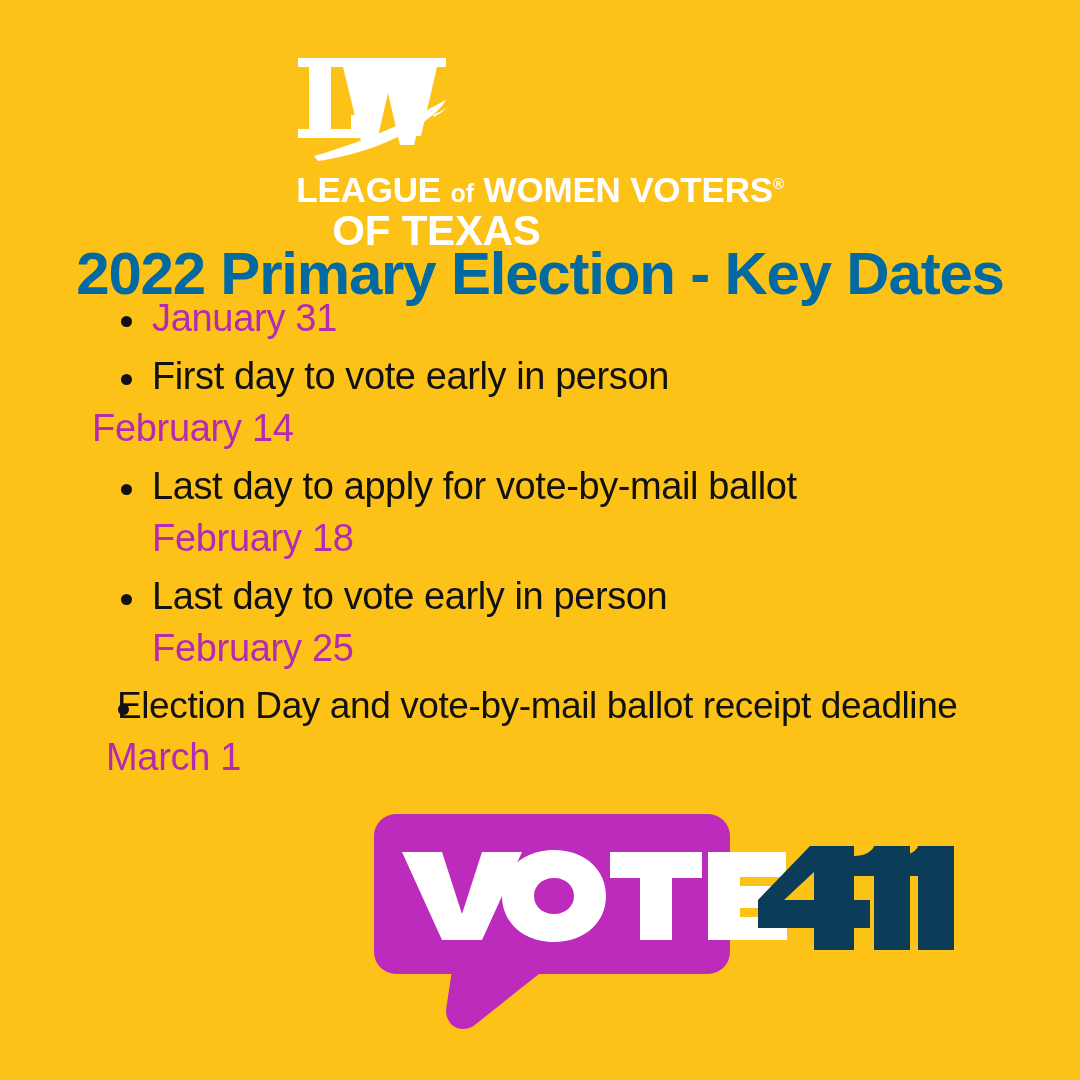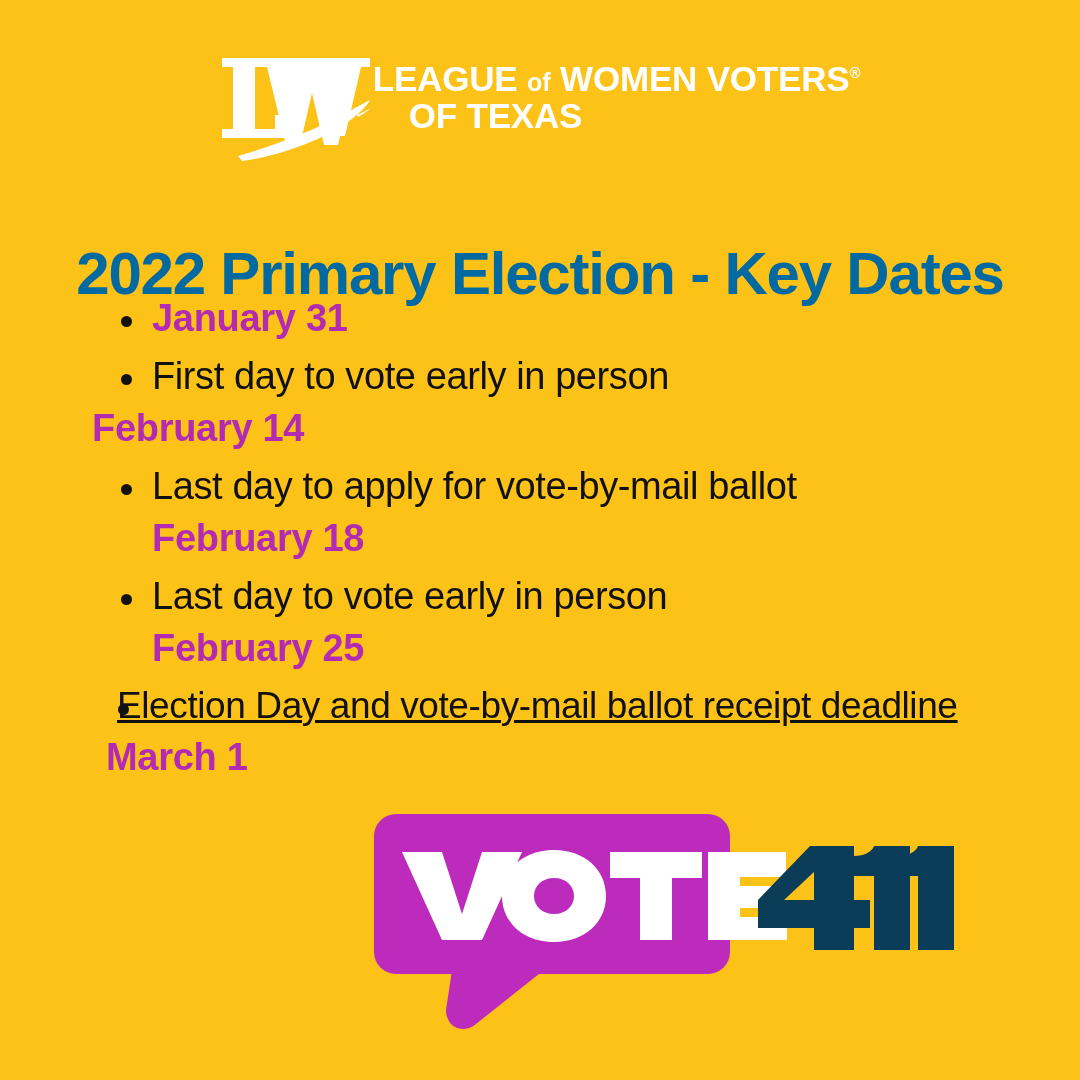--- a/index.html
+++ b/index.html
@@ -31,6 +31,7 @@
     display: flex;
     align-items: flex-start;
     gap: 1px;
+    flex-direction: column;
   }
   .lwv-mark {
     position: relative;

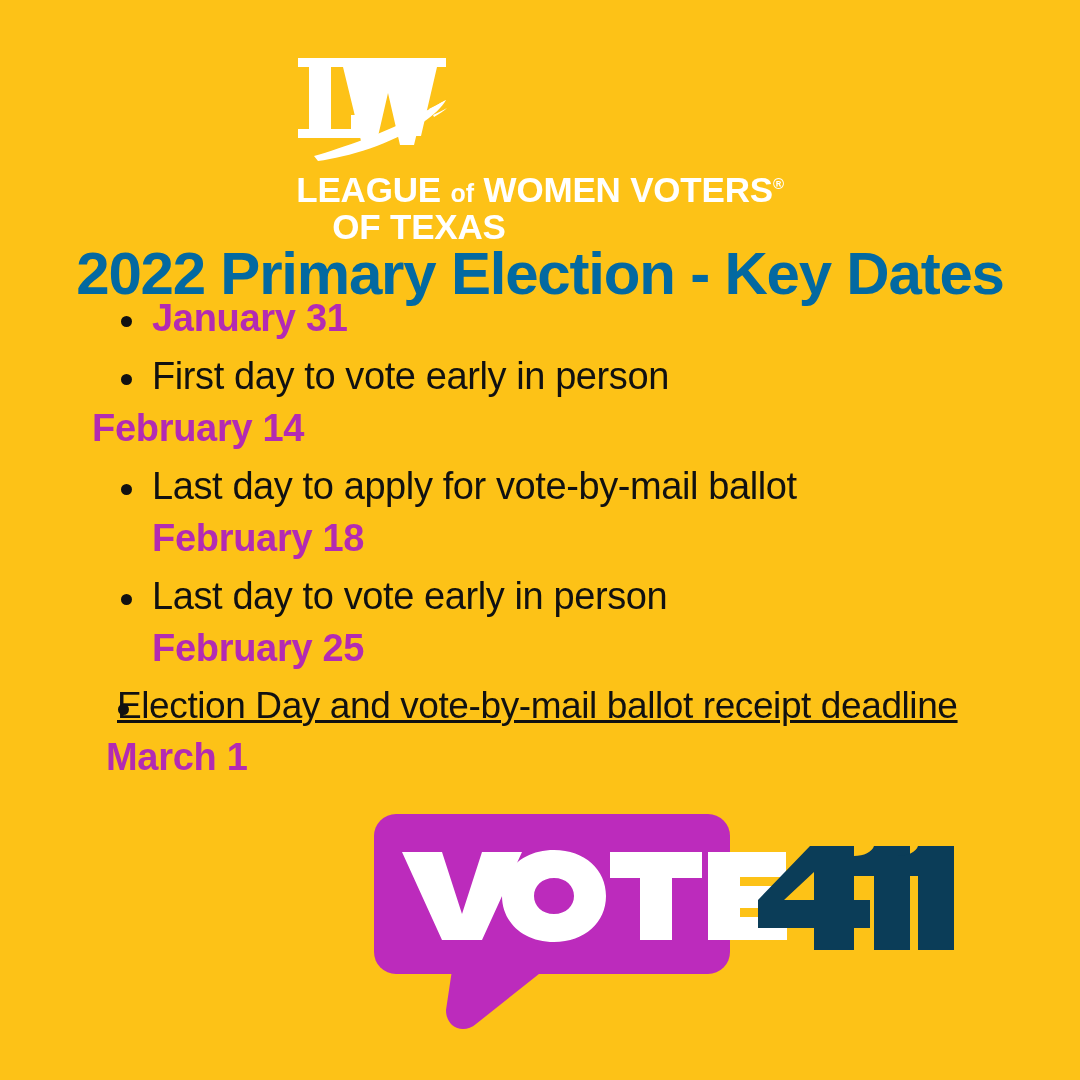--- a/index.html
+++ b/index.html
@@ -64,7 +64,7 @@
     font-weight: 700;
   }
   .lwv-line2 {
-    font-size: 35px;
+    font-size: 42px;
     font-weight: 700;
     letter-spacing: -0.2px;
     display: block;

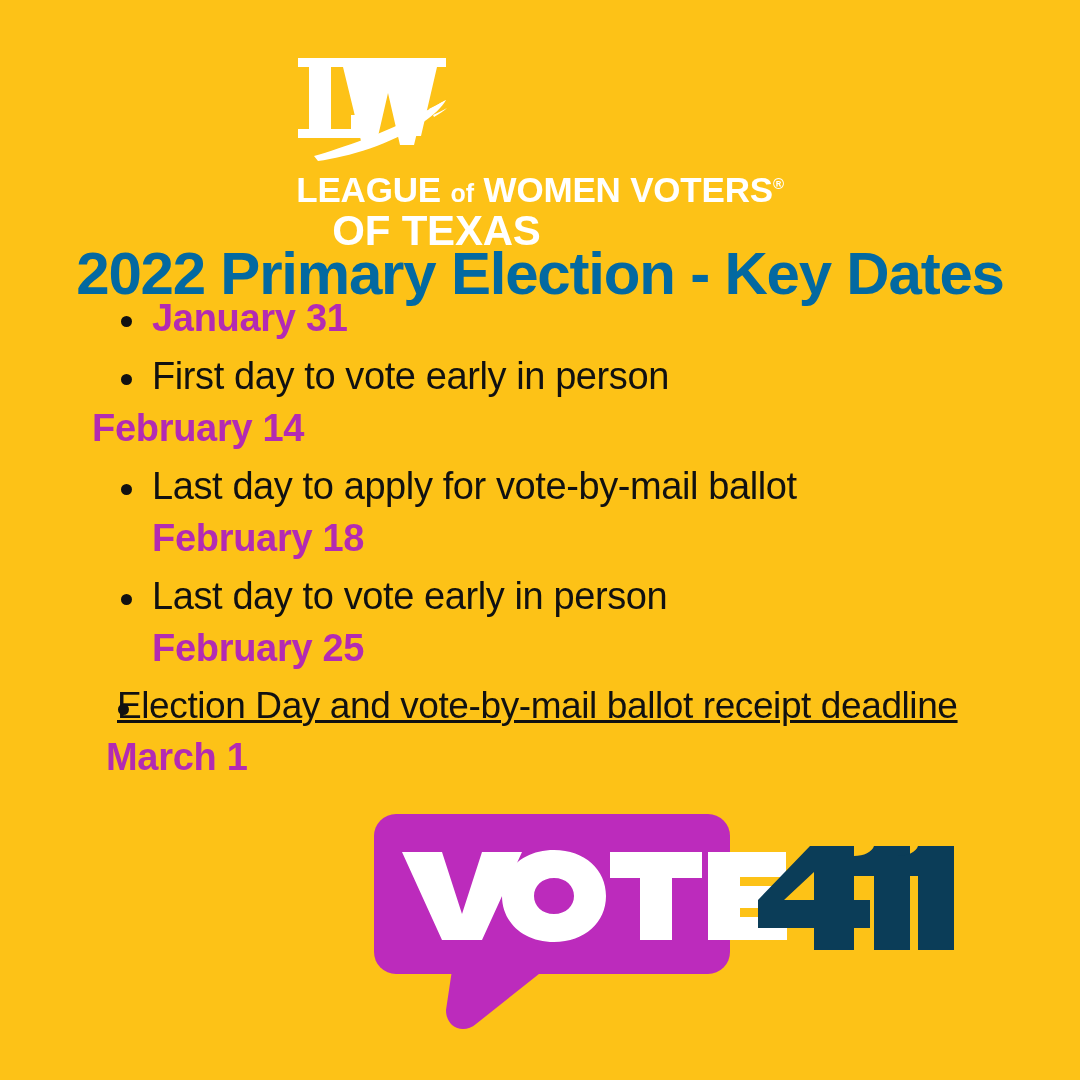--- a/index.html
+++ b/index.html
@@ -128,7 +128,7 @@
     display: block;
     color: #B32BB3;
     font-size: 38px;
-    font-weight: 700;
+    font-weight: 400;
     letter-spacing: -0.3px;
     line-height: 1.12;
     margin-top: 10px;

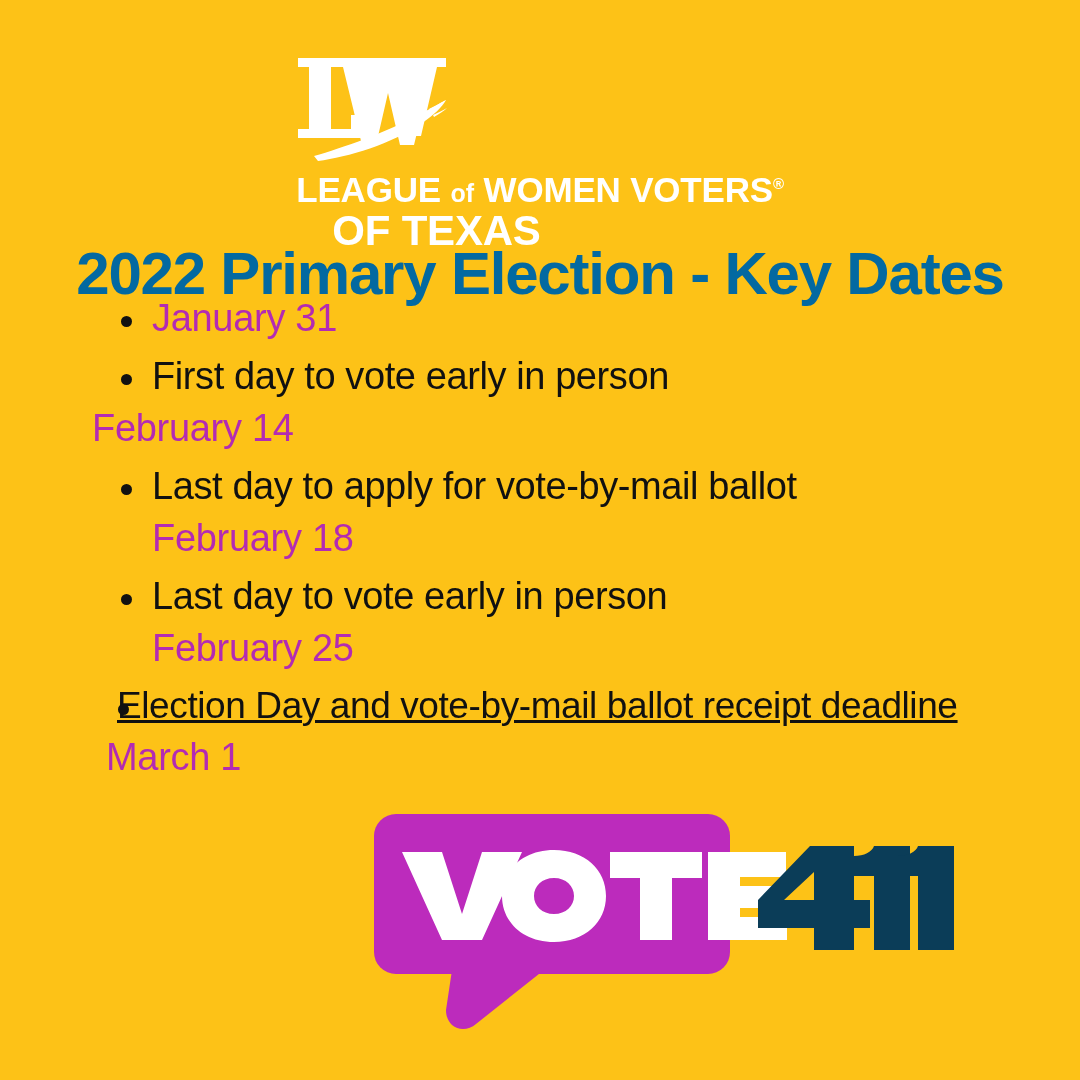--- a/index.html
+++ b/index.html
@@ -138,7 +138,7 @@
 
   
   .date-entry.e2 .entry-date { padding-left: 92px; }
-  .date-entry.e5 .entry-label { font-size: 37px; padding-left: 117px; text-decoration: underline; }
+  .date-entry.e5 .entry-label { font-size: 37px; padding-left: 117px; }
   .date-entry.e5 .entry-label .bullet-dot { left: 118px; }
   .date-entry.e5 .entry-date { padding-left: 106px; }
 

